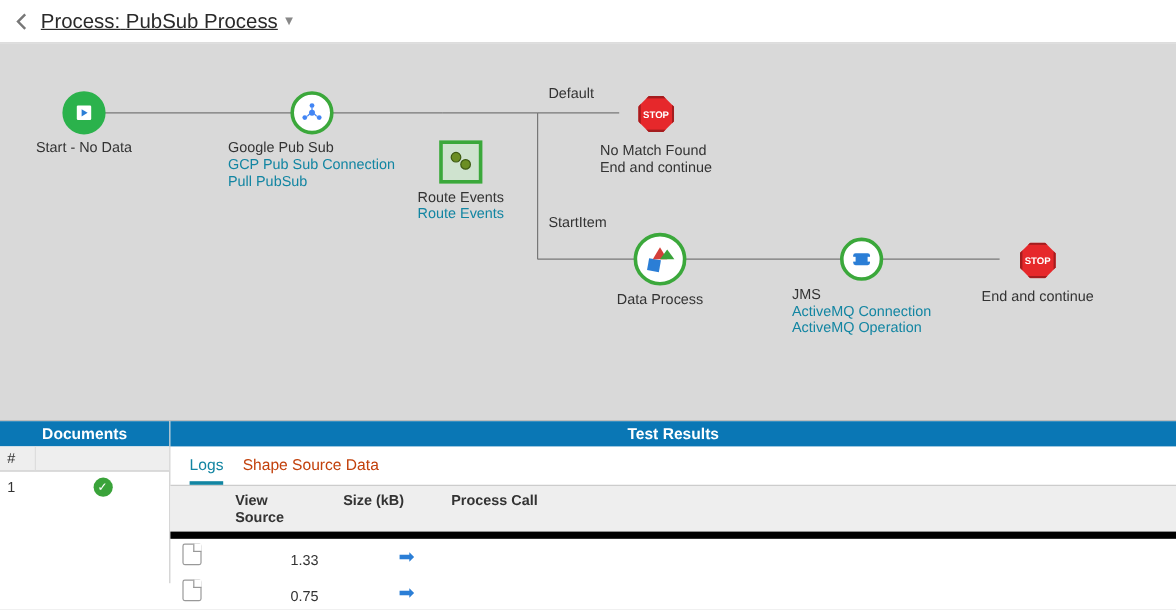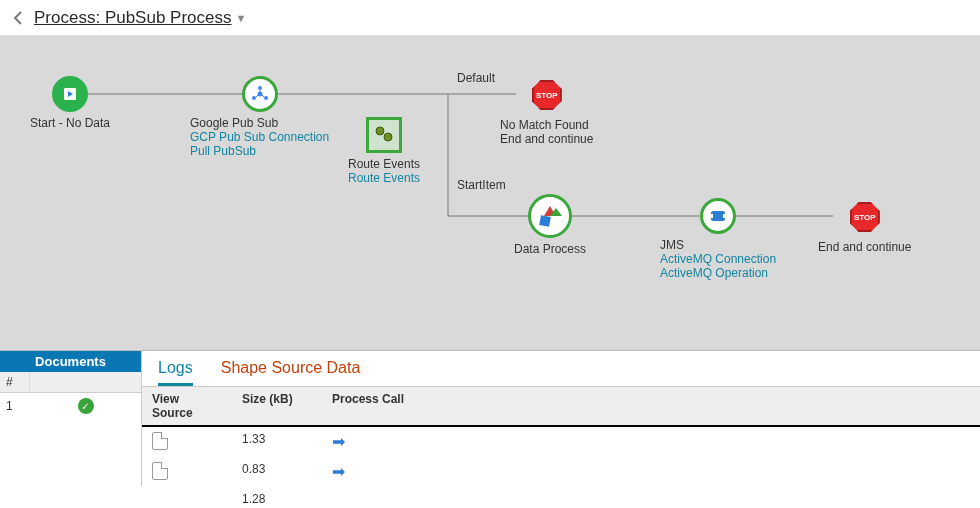--- a/index.html
+++ b/index.html
@@ -182,6 +182,7 @@
   </div>
 
   <div class="pane-results">
+    <div class="panehdr">Test Results</div>
     <div class="tabs">
       <div class="tab active">Logs</div>
       <div class="tab">Shape Source Data</div>

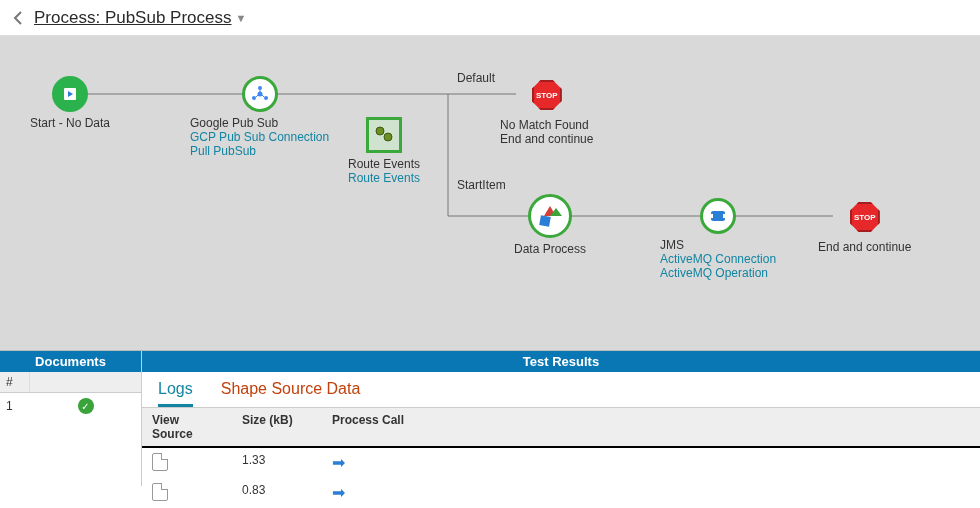--- a/index.html
+++ b/index.html
@@ -39,7 +39,7 @@
   .docs-row .c2 { flex:1; display:flex; justify-content:center; }
   .check { width:16px; height:16px; border-radius:50%; background:#3aa33a; display:flex; align-items:center; justify-content:center; color:#fff; font-size:10px; }
 
-  .tabs { display:flex; gap:28px; padding:8px 16px 0 16px; font-size:16px; }
+  .tabs { display:flex; gap:16px; padding:8px 16px 0 16px; font-size:13px; }
   .tab { color:#c2410c; padding-bottom:6px; cursor:pointer; }
   .tab.active { color:#1285a2; border-bottom:3px solid #1285a2; }
 

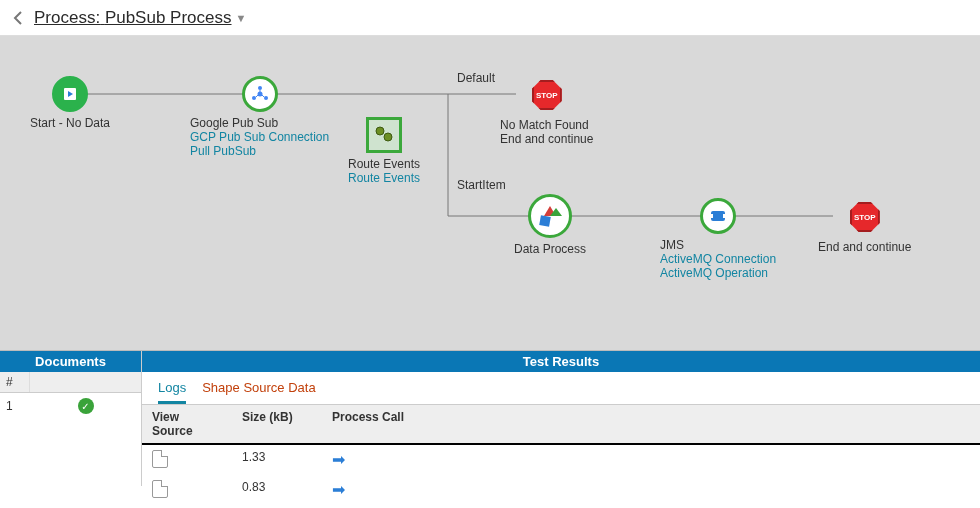--- a/index.html
+++ b/index.html
@@ -44,7 +44,7 @@
   .tab.active { color:#1285a2; border-bottom:3px solid #1285a2; }
 
   .resgrid { width:100%; }
-  .resgrid .hdr { display:flex; background:#eee; border-top:1px solid #ccc; border-bottom:2px solid #000000; font-weight:bold; font-size:12px; }
+  .resgrid .hdr { display:flex; background:#eee; border-top:1px solid #ccc; border-bottom:6px solid #000000; font-weight:bold; font-size:12px;padding-left:44px; }
   .resgrid .hdr div, .resgrid .row div { padding:5px 10px; }
   .resgrid .col-vs { width:90px; }
   .resgrid .col-sz { width:90px; }

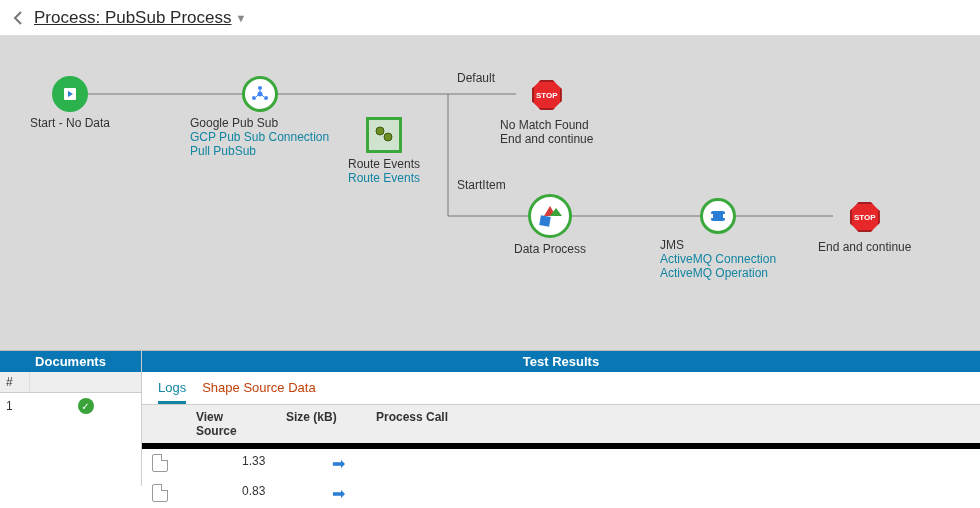--- a/index.html
+++ b/index.html
@@ -49,7 +49,7 @@
   .resgrid .col-vs { width:90px; }
   .resgrid .col-sz { width:90px; }
   .resgrid .col-pc { width:120px; }
-  .resgrid .row { display:flex; align-items:flex-start; font-size:12px; height:30px; }
+  .resgrid .row { display:flex; align-items:flex-end; font-size:12px; height:30px; }
   .docicon { width:16px; height:18px; background:#fff; border:1px solid #999; border-radius:2px; position:relative; display:inline-block; }
   .docicon:after { content:""; position:absolute; right:-1px; top:-1px; width:6px; height:6px; background:#fff; border-left:1px solid #999; border-bottom:1px solid #999; }
   .arrowicon { color:#2b7ed6; font-size:16px; }

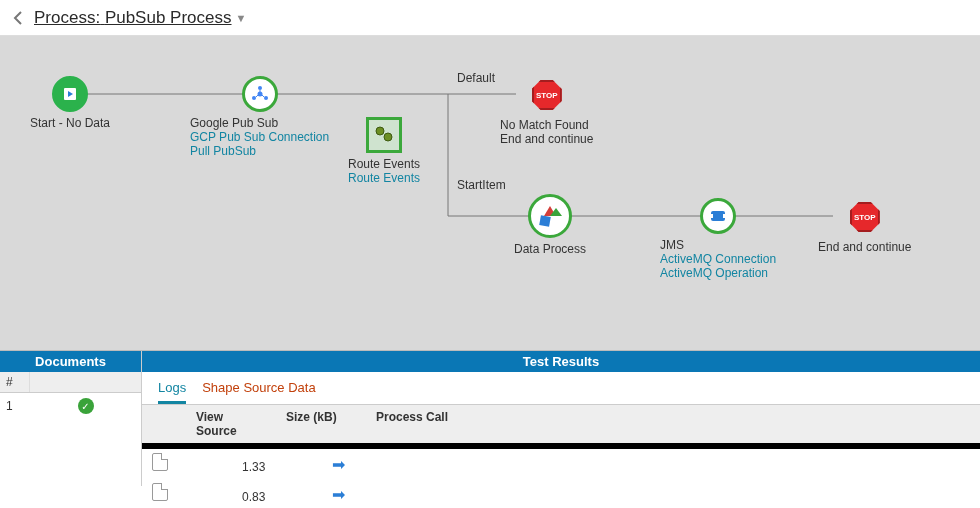--- a/index.html
+++ b/index.html
@@ -200,7 +200,7 @@
       </div>
       <div class="row">
         <div class="col-vs"><span class="docicon"></span></div>
-        <div class="col-sz">0.83</div>
+        <div class="col-sz">0.75</div>
         <div class="col-pc"><span class="arrowicon">➡</span></div>
       </div>
       <div class="row">

